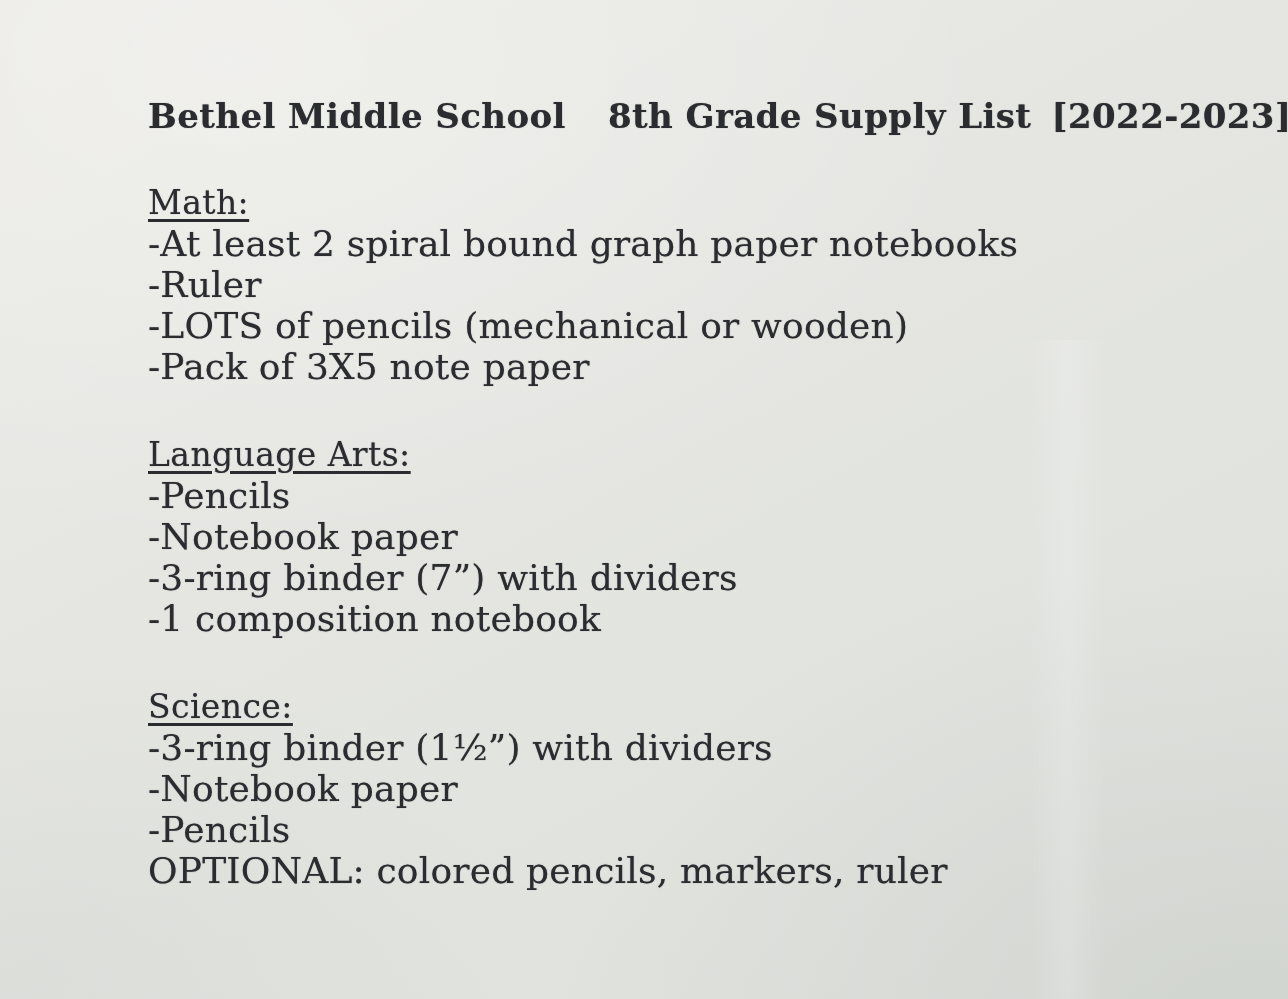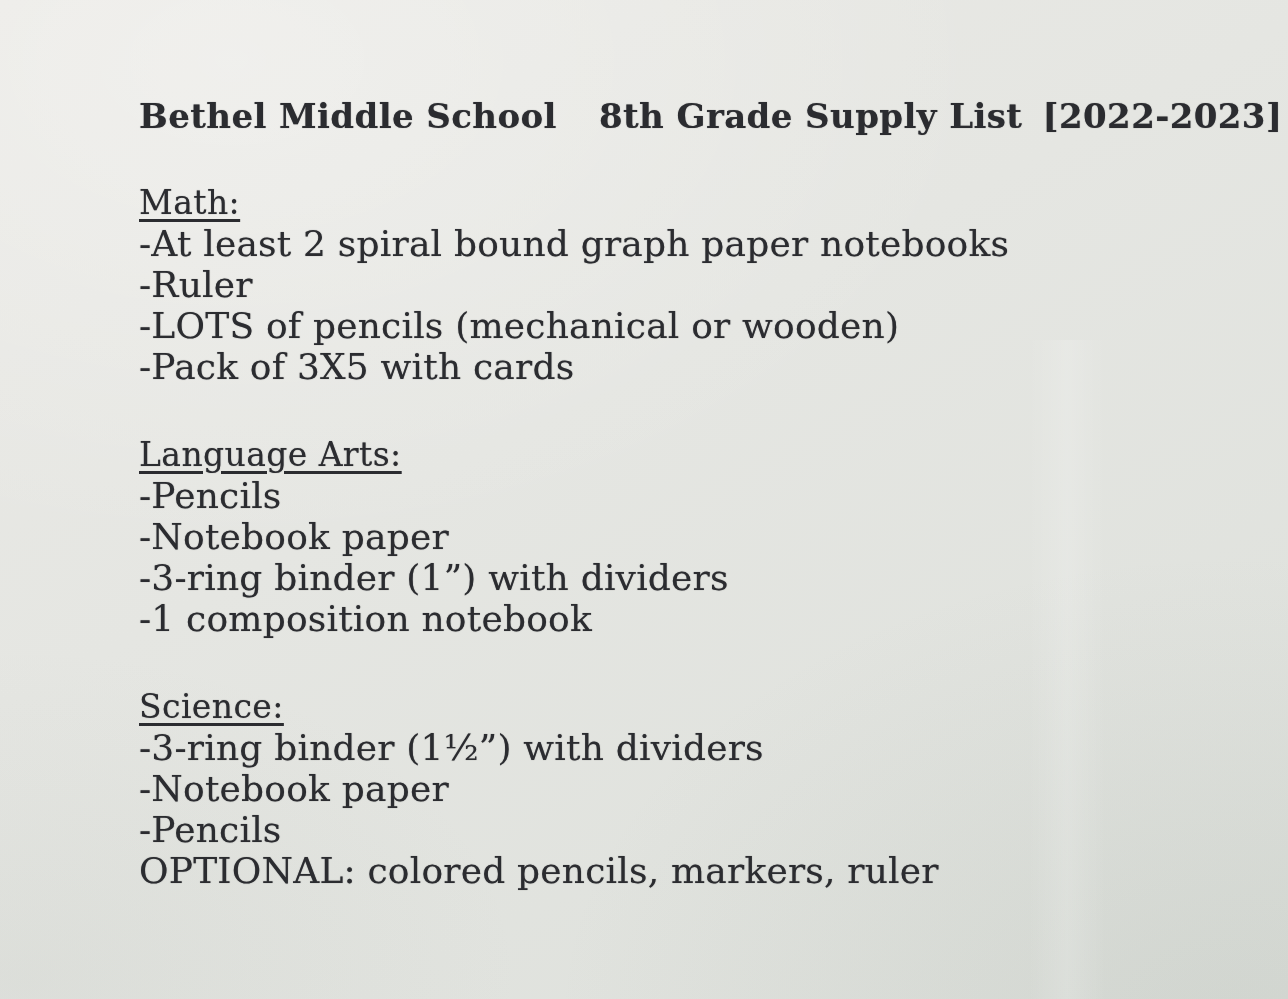--- a/index.html
+++ b/index.html
@@ -32,7 +32,7 @@
   }
   .doc {
     position: absolute;
-    left: 139px;
+    left: 148px;
     top: 96px;
     width: 1120px;
     text-shadow: 0 0 1px rgba(43,44,48,0.55);

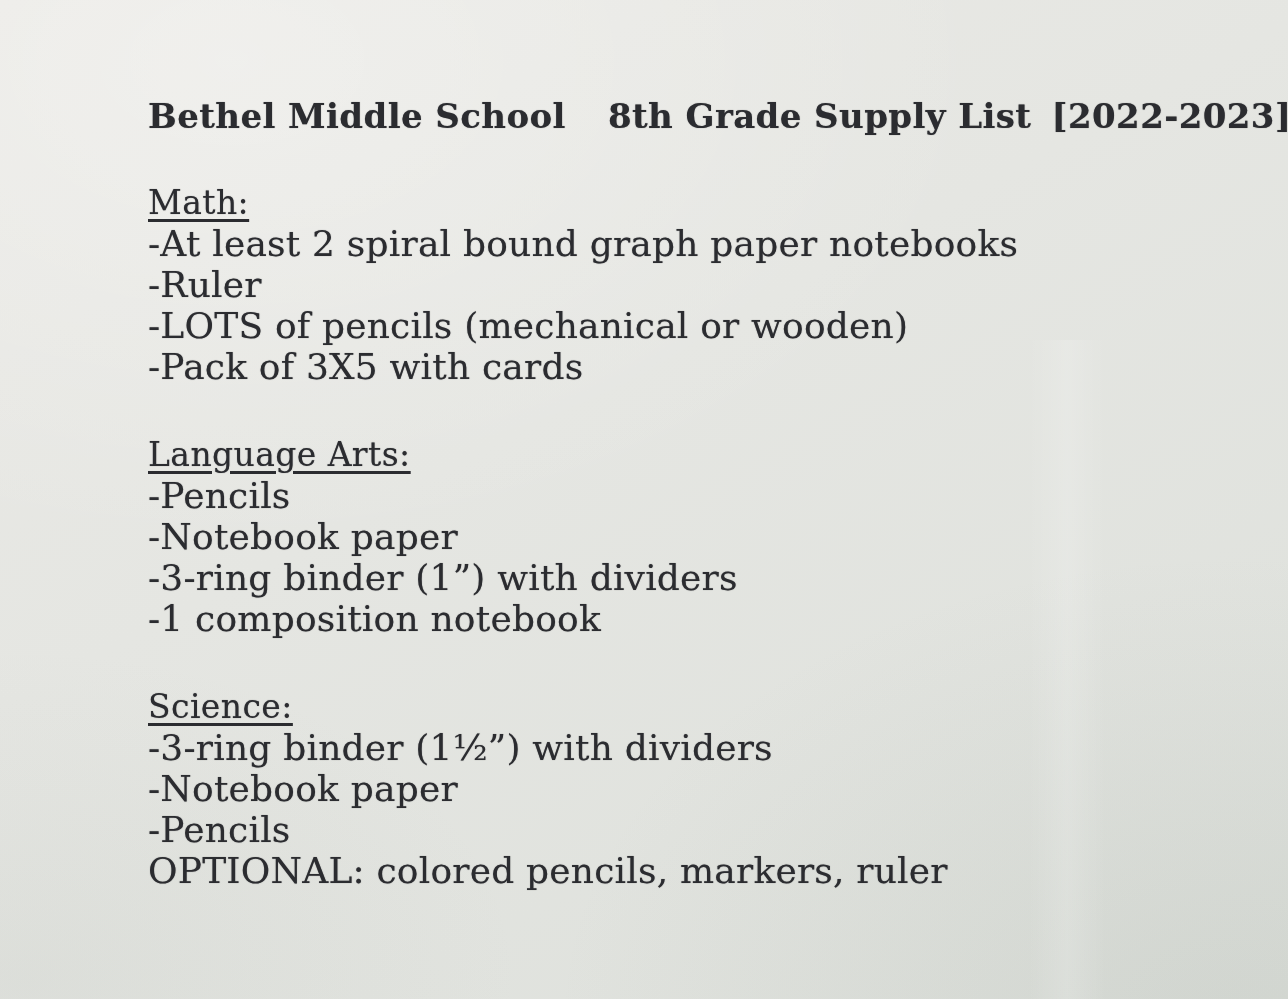--- a/index.html
+++ b/index.html
@@ -80,7 +80,7 @@
     <div class="item">-At least 2 spiral bound graph paper notebooks</div>
     <div class="item">-Ruler</div>
     <div class="item">-LOTS of pencils (mechanical or wooden)</div>
-    <div class="item">-Pack of 3X5 with cards</div>
+    <div class="item">-Pack of 3X5 note paper</div>
   </section>
 
   <section>

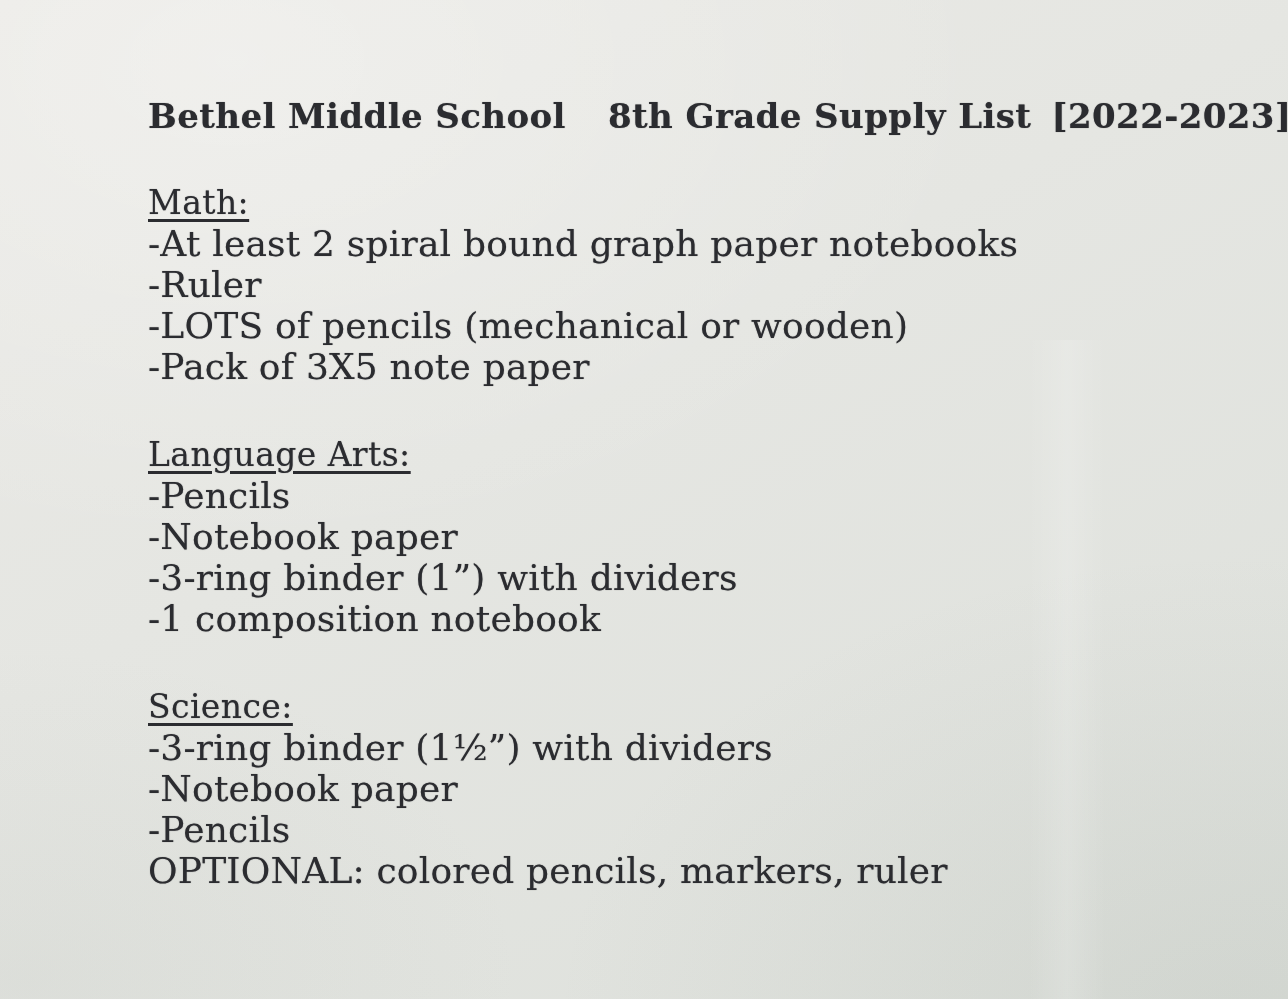--- a/index.html
+++ b/index.html
@@ -87,7 +87,7 @@
     <h2 class="heading">Language Arts:</h2>
     <div class="item">-Pencils</div>
     <div class="item">-Notebook paper</div>
-    <div class="item">-3-ring binder (1”) with dividers</div>
+    <div class="item">-3-ring binder (7”) with dividers</div>
     <div class="item">-1 composition notebook</div>
   </section>
 

